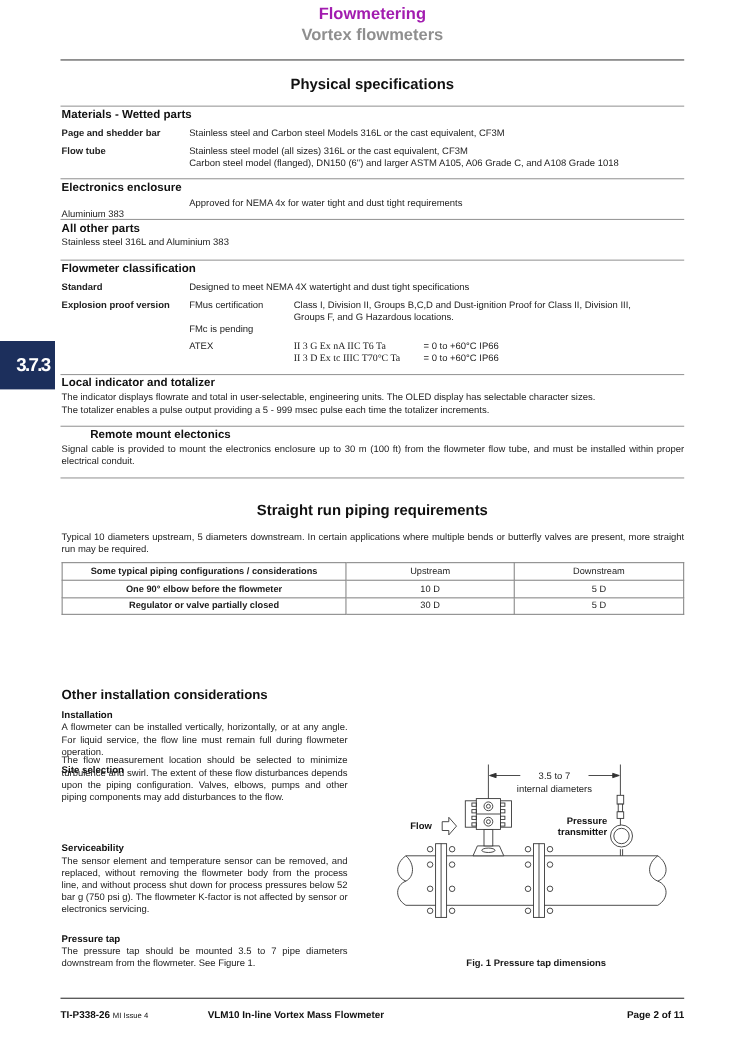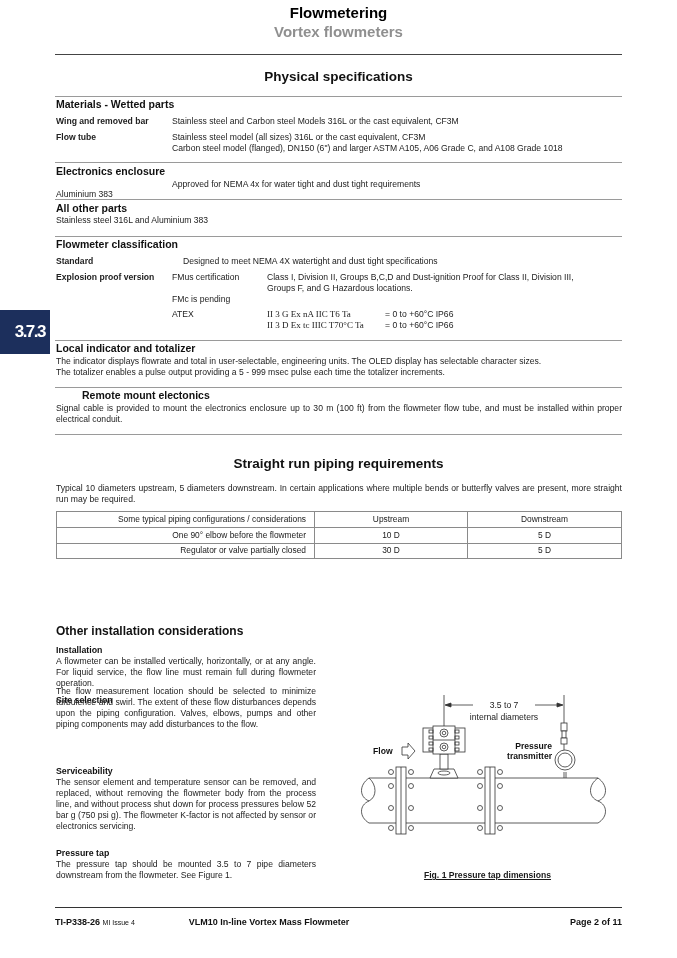--- a/index.html
+++ b/index.html
@@ -7,7 +7,7 @@
   body { position: relative; font-family: "Liberation Sans", sans-serif; color: #1a1a1a; font-size: 8.6px; line-height: 11px; }
 
   .header { position: absolute; left: 0; top: 4px; width: 677px; text-align: center; }
-  .header .t1 { font-size: 15px; font-weight: bold; color: #000000; line-height: 18px; }
+  .header .t1 { font-size: 15px; font-weight: bold; color: #a21caf; line-height: 18px; }
   .header .t2 { font-size: 15px; font-weight: bold; color: #8f8f8f; line-height: 19px; }
 
   .rule { position: absolute; left: 55px; width: 567px; height: 0; border-top: 1px solid #9a9a9a; }

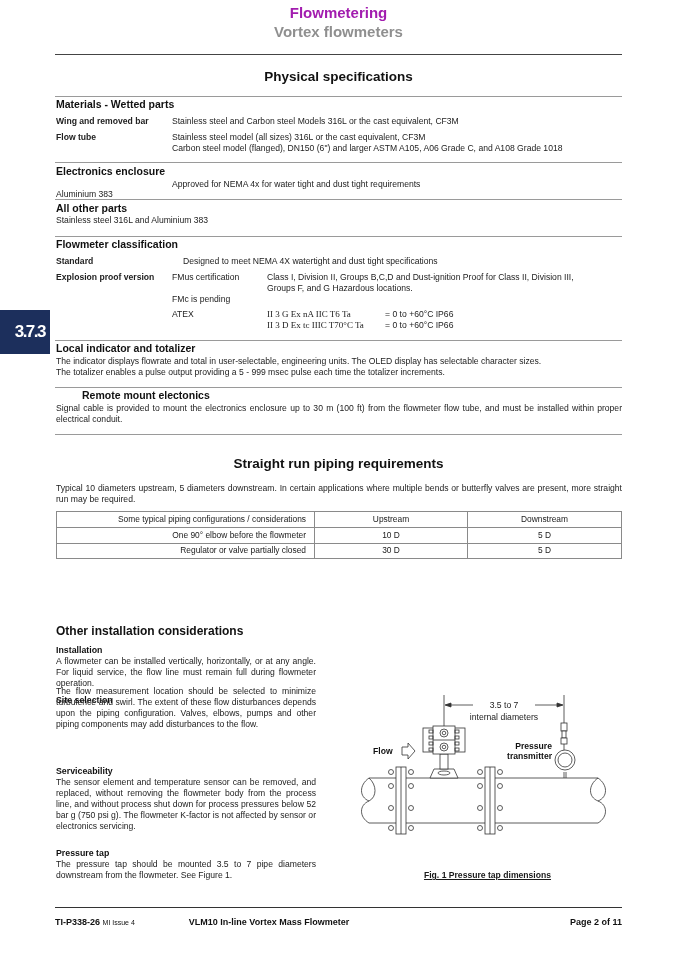--- a/index.html
+++ b/index.html
@@ -53,7 +53,7 @@
 <div class="rule" style="top:96px;"></div>
 
 <div class="h3" style="top:99px;">Materials - Wetted parts</div>
-<div class="txt bold" style="left:56px; top:116px;">Wing and removed bar</div>
+<div class="txt bold" style="left:56px; top:116px;">Page and shedder bar</div>
 <div class="txt" style="left:172px; top:116px;">Stainless steel and Carbon steel Models 316L or the cast equivalent, CF3M</div>
 <div class="txt bold" style="left:56px; top:132px;">Flow tube</div>
 <div class="txt" style="left:172px; top:132px;">Stainless steel model (all sizes) 316L or the cast equivalent, CF3M</div>

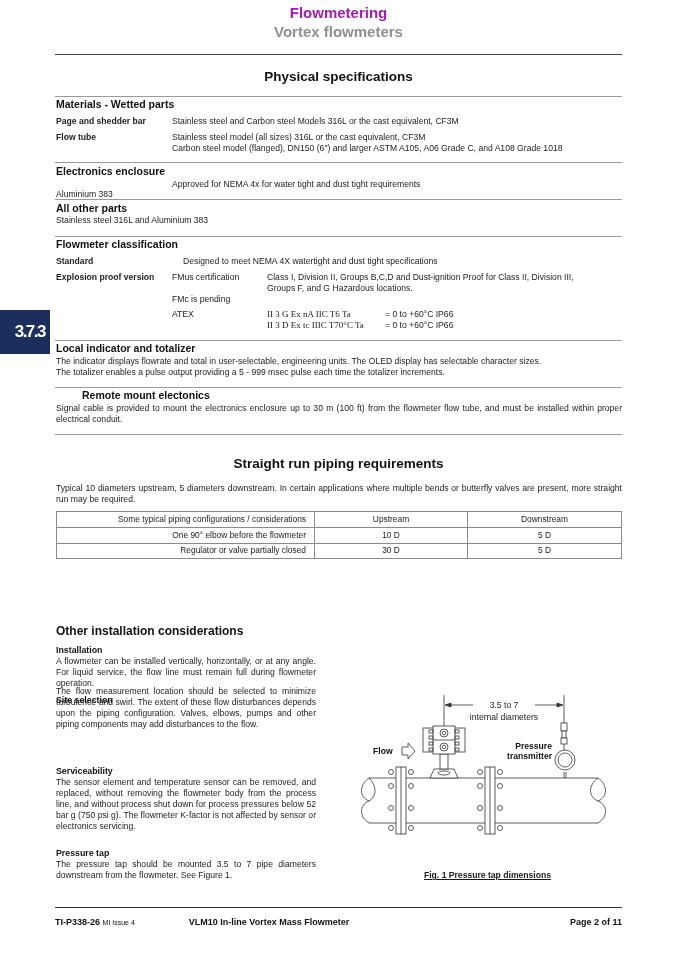--- a/index.html
+++ b/index.html
@@ -71,7 +71,7 @@
 
 <div class="h3" style="top:239px;">Flowmeter classification</div>
 <div class="txt bold" style="left:56px; top:256px;">Standard</div>
-<div class="txt" style="left:172px; top:256px;margin-left:11px;">Designed to meet NEMA 4X watertight and dust tight specifications</div>
+<div class="txt" style="left:172px; top:256px;">Designed to meet NEMA 4X watertight and dust tight specifications</div>
 <div class="txt bold" style="left:56px; top:272px;">Explosion proof version</div>
 <div class="txt" style="left:172px; top:272px;">FMus certification</div>
 <div class="txt" style="left:267px; top:272px;">Class I, Division II, Groups B,C,D and Dust-ignition Proof for Class II, Division III,</div>

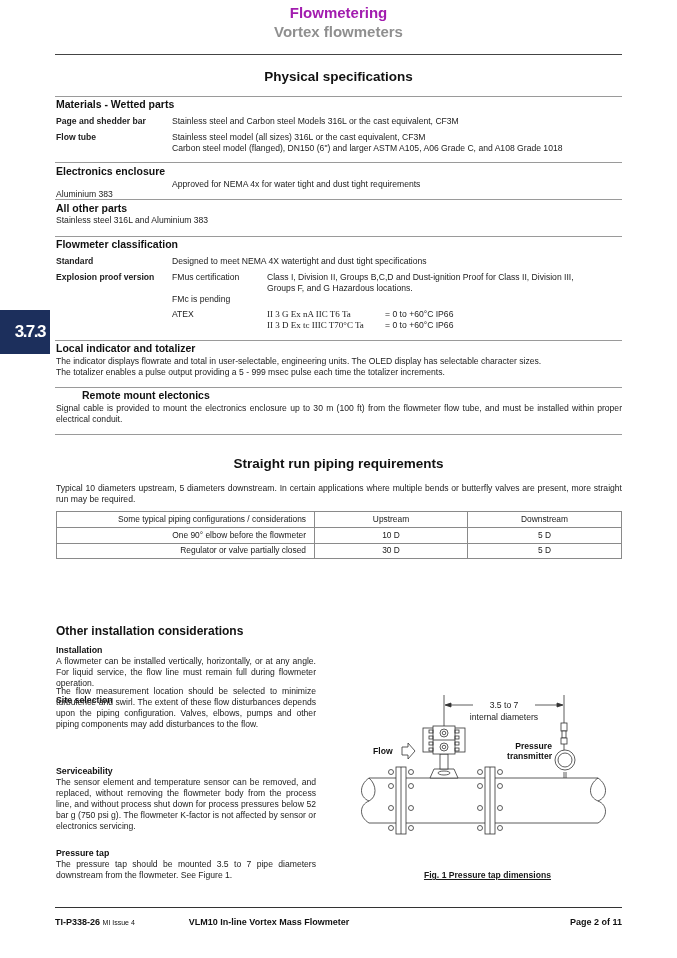--- a/index.html
+++ b/index.html
@@ -26,7 +26,7 @@
   table.piping { position: absolute; left: 56px; top: 511px; width: 566px; border-collapse: collapse; font-size: 8.4px; }
   table.piping td, table.piping th { border: 1px solid #8a8a8a; height: 15.8px; padding: 0 8px; }
   table.piping th { font-weight: bold; }
-  table.piping th.c1, table.piping td.c1 { text-align: right; width: 258px; font-weight: normal; }
+  table.piping th.c1, table.piping td.c1 { text-align: center; width: 258px; font-weight: bold; }
   table.piping th.c2, table.piping td.c2, table.piping th.c3, table.piping td.c3 { text-align: center; font-weight: normal; }
   table.piping th.c2, table.piping th.c3 { font-weight: normal; }
   table.piping th.c2 { width: 153px; }

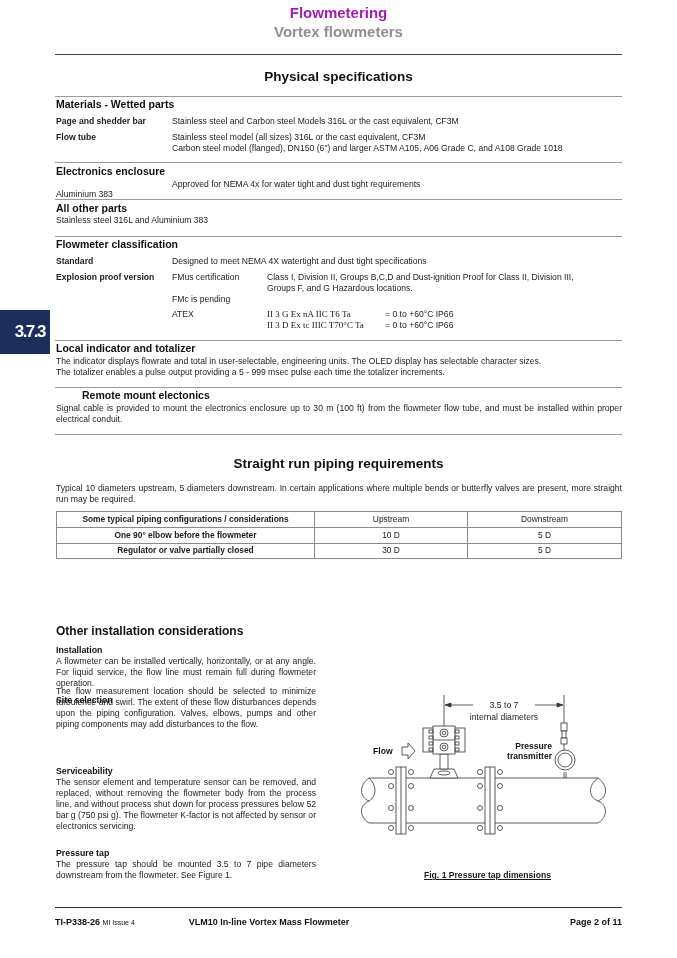--- a/index.html
+++ b/index.html
@@ -32,7 +32,7 @@
   table.piping th.c2 { width: 153px; }
 
   .diagram { position: absolute; left: 355px; top: 690px; width: 265px; height: 175px; }
-  .fig-caption { position: absolute; left: 355px; top: 870px; width: 265px; text-align: center; font-size: 8.6px; font-weight: bold; text-decoration: underline; }
+  .fig-caption { position: absolute; left: 355px; top: 870px; width: 265px; text-align: center; font-size: 8.6px; font-weight: bold; }
 
   .footer-rule { position: absolute; left: 55px; top: 907px; width: 567px; border-top: 1.5px solid #333; }
   .footer { position: absolute; top: 917px; font-size: 9px; font-weight: bold; color: #111; white-space: nowrap; }

